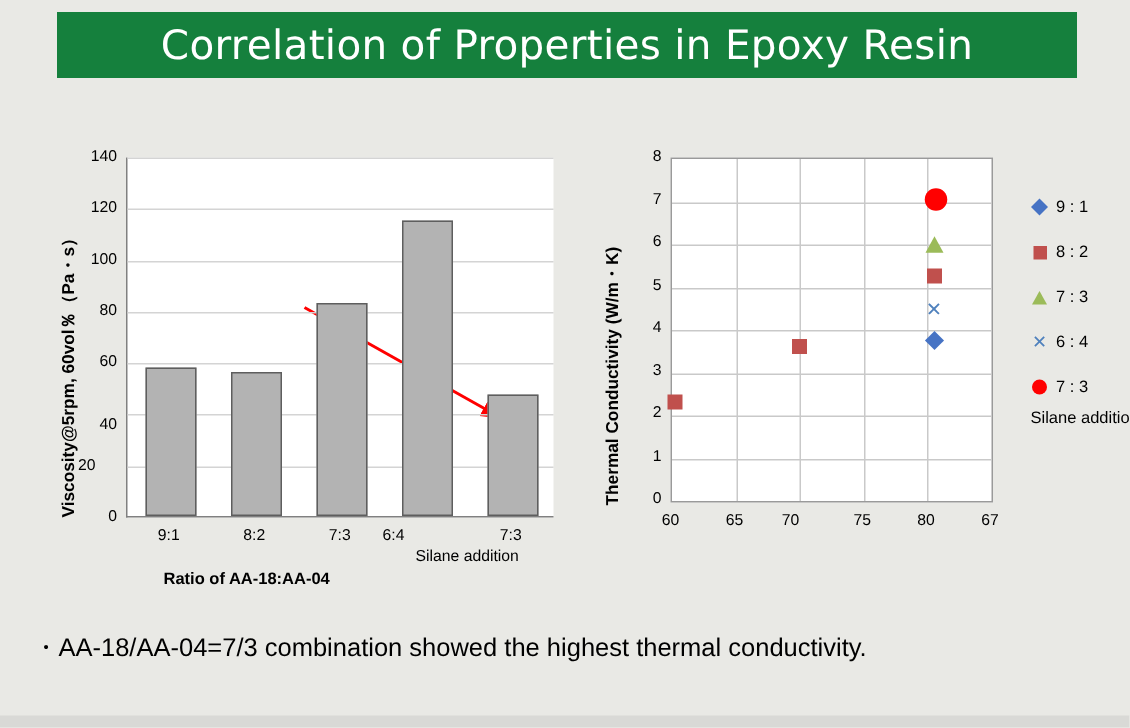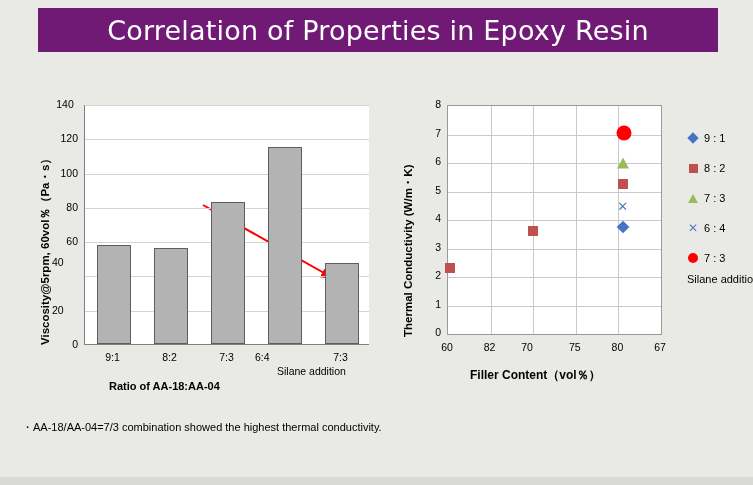--- a/index.html
+++ b/index.html
@@ -27,7 +27,7 @@
     top: 8px;
     width: 680px;
     height: 44px;
-    background: #701a75;
+    background: #15803d;
     display: flex;
     align-items: center;
     justify-content: center;

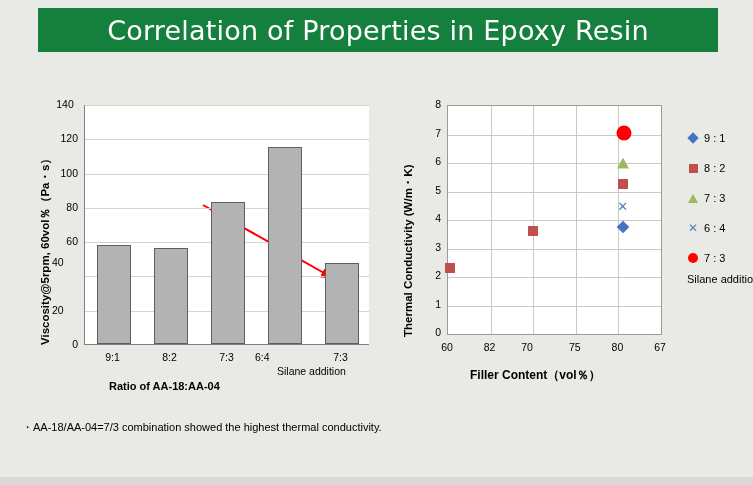--- a/index.html
+++ b/index.html
@@ -274,7 +274,7 @@
       <div class="tick-label" style="left: 28px; top: 105.857px; width: 26px; text-align: right;">80</div>
       <div class="tick-label" style="left: 28px; top: 71.5714px; width: 26px; text-align: right;">100</div>
       <div class="tick-label" style="left: 28px; top: 37.2857px; width: 26px; text-align: right;">120</div>
-      <div class="tick-label" style="left: 28px; top: 3px; width: 26px; text-align: center;">140</div>
+      <div class="tick-label" style="left: 28px; top: 3px; width: 26px; text-align: right;">140</div>
       <div class="tick-label" style="left: 60px; top: 256px; width: 57px; text-align: center;">9:1</div>
       <div class="tick-label" style="left: 117px; top: 256px; width: 57px; text-align: center;">8:2</div>
       <div class="tick-label" style="left: 174px; top: 256px; width: 57px; text-align: center;">7:3</div>

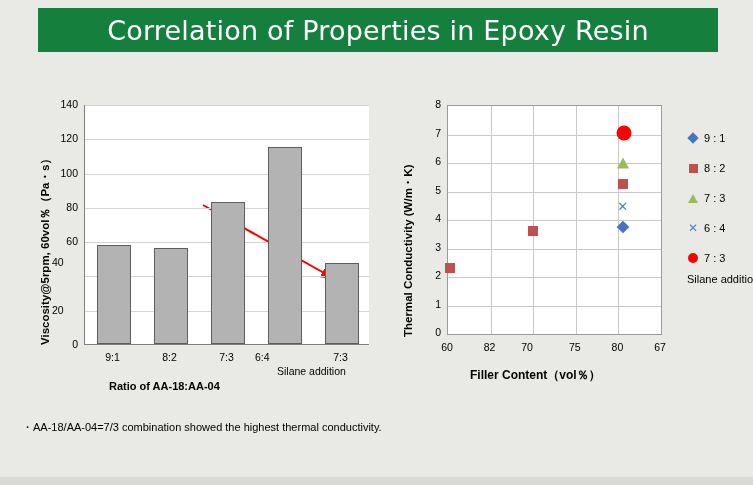--- a/index.html
+++ b/index.html
@@ -269,7 +269,7 @@
     <div class="tick-label" style="left:253px; top:270px; font-size:10.5px;">Silane addition</div>
   <div class="tick-label" style="left: 28px; top: 243px; width: 26px; text-align: right;">0</div>
       <div class="tick-label" style="left: 28px; top: 208.714px; width: 26px; ">20</div>
-      <div class="tick-label" style="left: 28px; top: 161px; width: 26px; ">40</div>
+      <div class="tick-label" style="left: 28px; top: 182px; width: 26px; text-align: right;">40</div>
       <div class="tick-label" style="left: 28px; top: 140.143px; width: 26px; text-align: right;">60</div>
       <div class="tick-label" style="left: 28px; top: 105.857px; width: 26px; text-align: right;">80</div>
       <div class="tick-label" style="left: 28px; top: 71.5714px; width: 26px; text-align: right;">100</div>

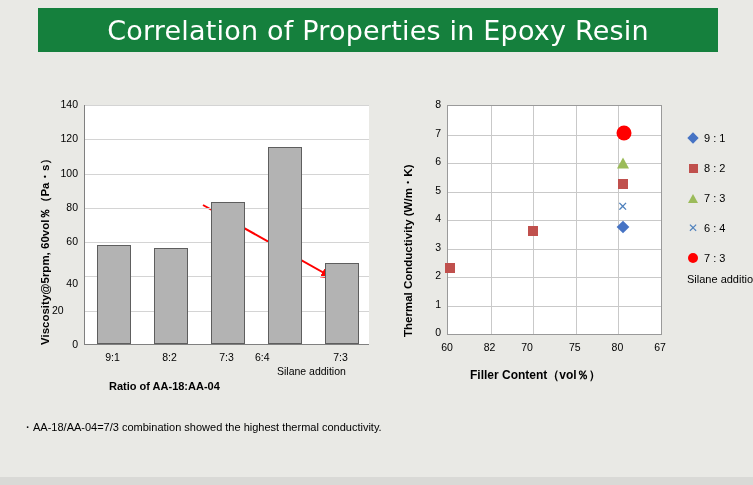--- a/index.html
+++ b/index.html
@@ -341,7 +341,7 @@
     </div>
     <div id="legend-note">Silane addition</div>
   <div class="tick-label" style="left: 50px; top: 246px; width: 24px; text-align: center;">60</div>
-      <div class="tick-label" style="left: 92.6px; top: 246px; width: 24px; text-align: center;">82</div>
+      <div class="tick-label" style="left: 92.6px; top: 246px; width: 24px; text-align: center;">65</div>
       <div class="tick-label" style="left: 130px; top: 246px; width: 24px; text-align: center;">70</div>
       <div class="tick-label" style="left: 177.8px; top: 246px; width: 24px; text-align: center;">75</div>
       <div class="tick-label" style="left: 220.4px; top: 246px; width: 24px; text-align: center;">80</div>

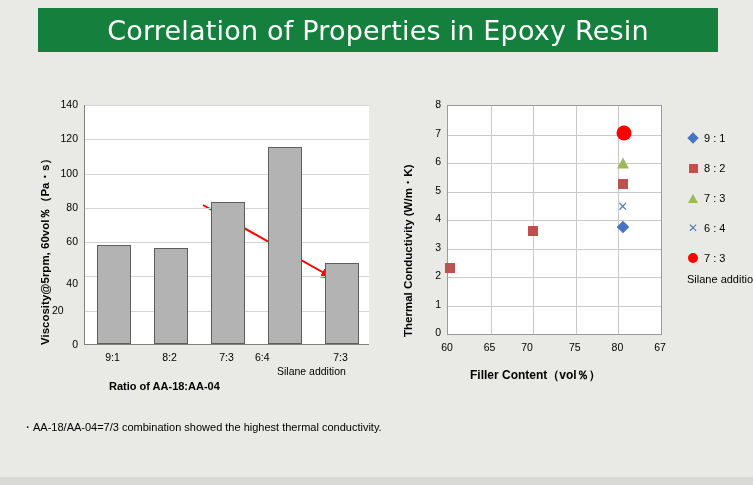--- a/index.html
+++ b/index.html
@@ -307,7 +307,6 @@
         <div class="marker m-circle" style="left: 176.364px; top: 27.075px;"></div>
       </div>
 
-    <div class="axis-label" style="left:85px; top:272px; font-size:12px;">Filler Content（vol％）</div>
 
     <div id="legend">
       <div class="legend-row">

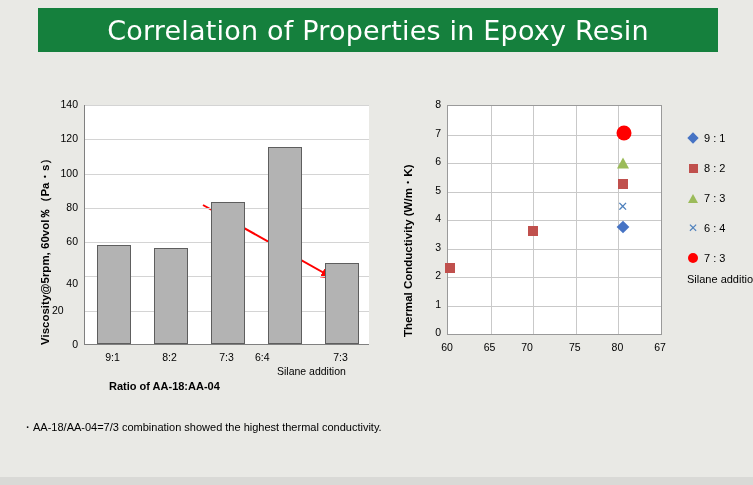--- a/index.html
+++ b/index.html
@@ -213,7 +213,7 @@
     width: 720px;
   }
   .bullet {
-    font-size: 11px;
+    font-size: 17px;
     color: #000;
     margin-bottom: 14px;
     font-family: "Liberation Sans", sans-serif;

